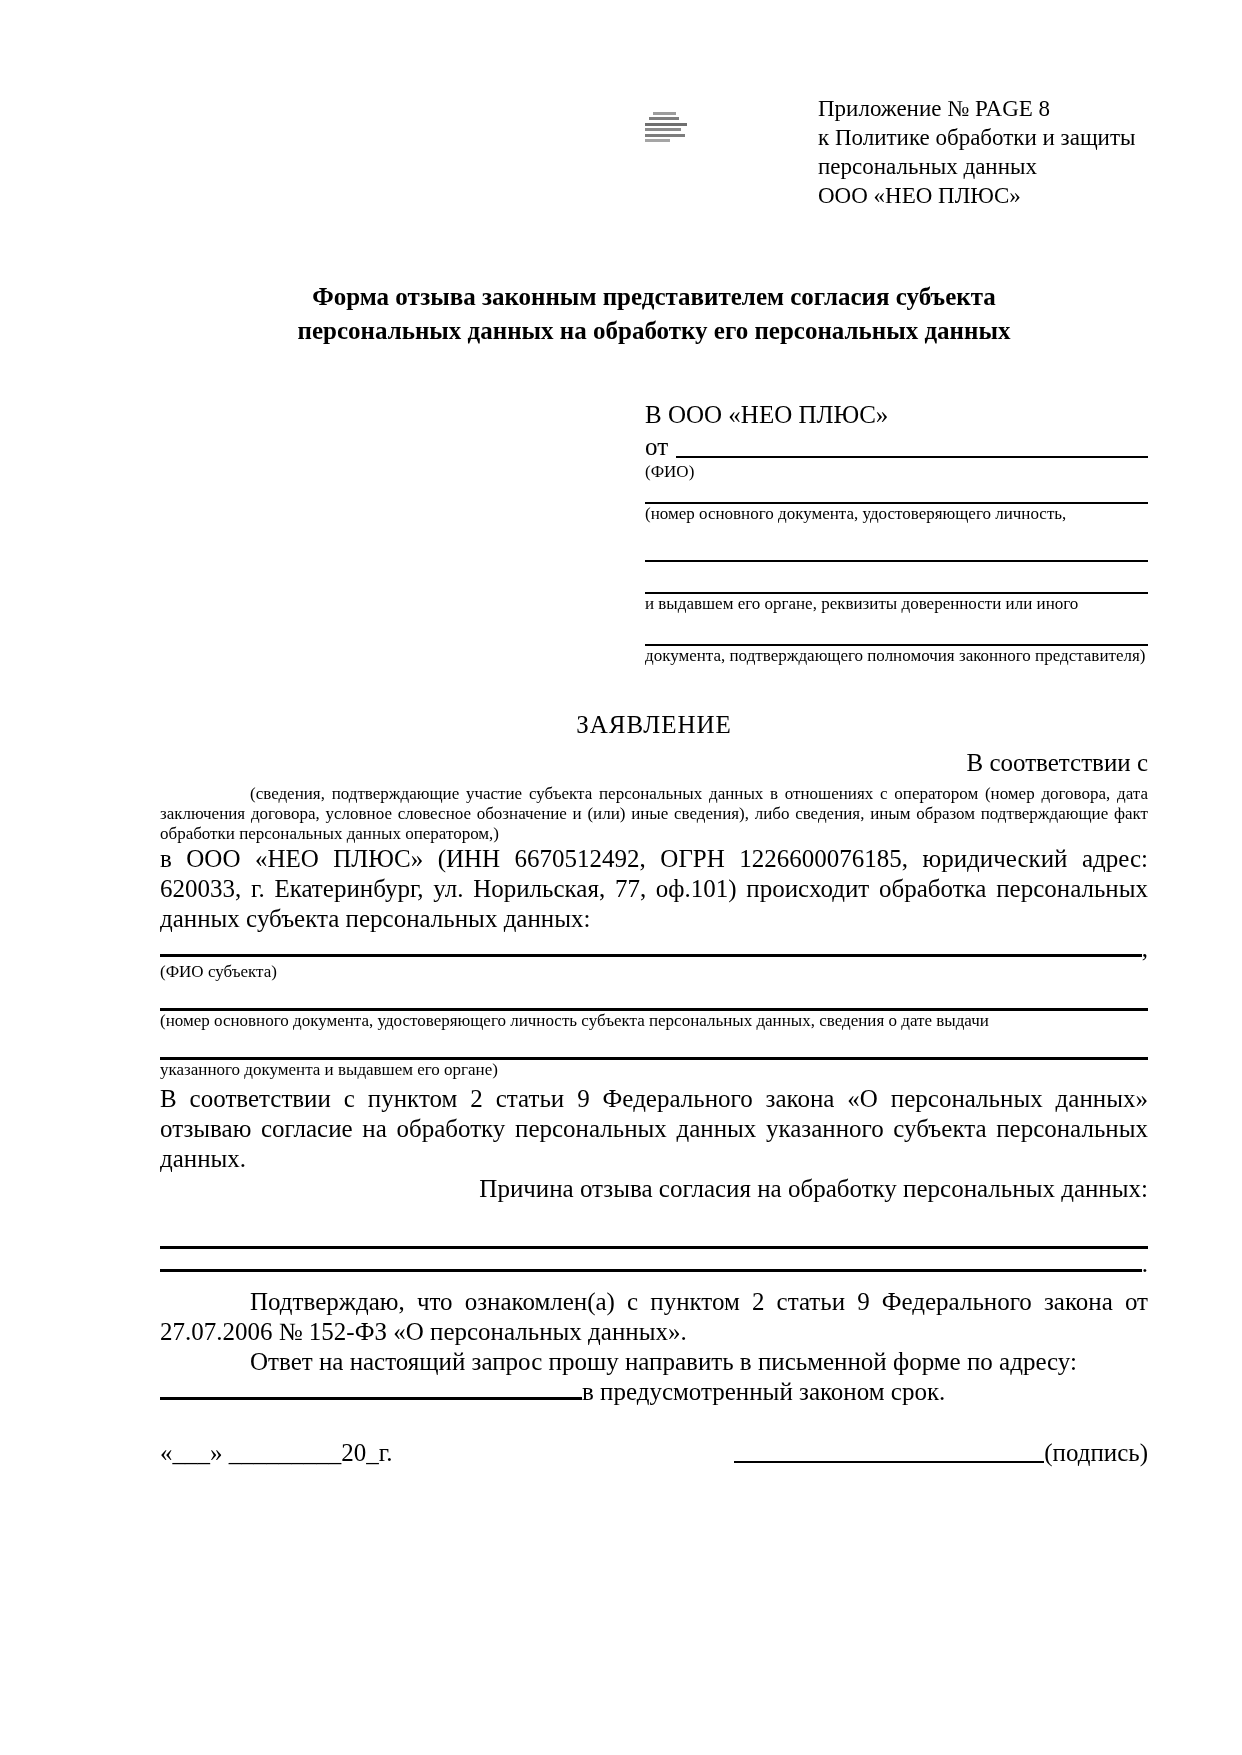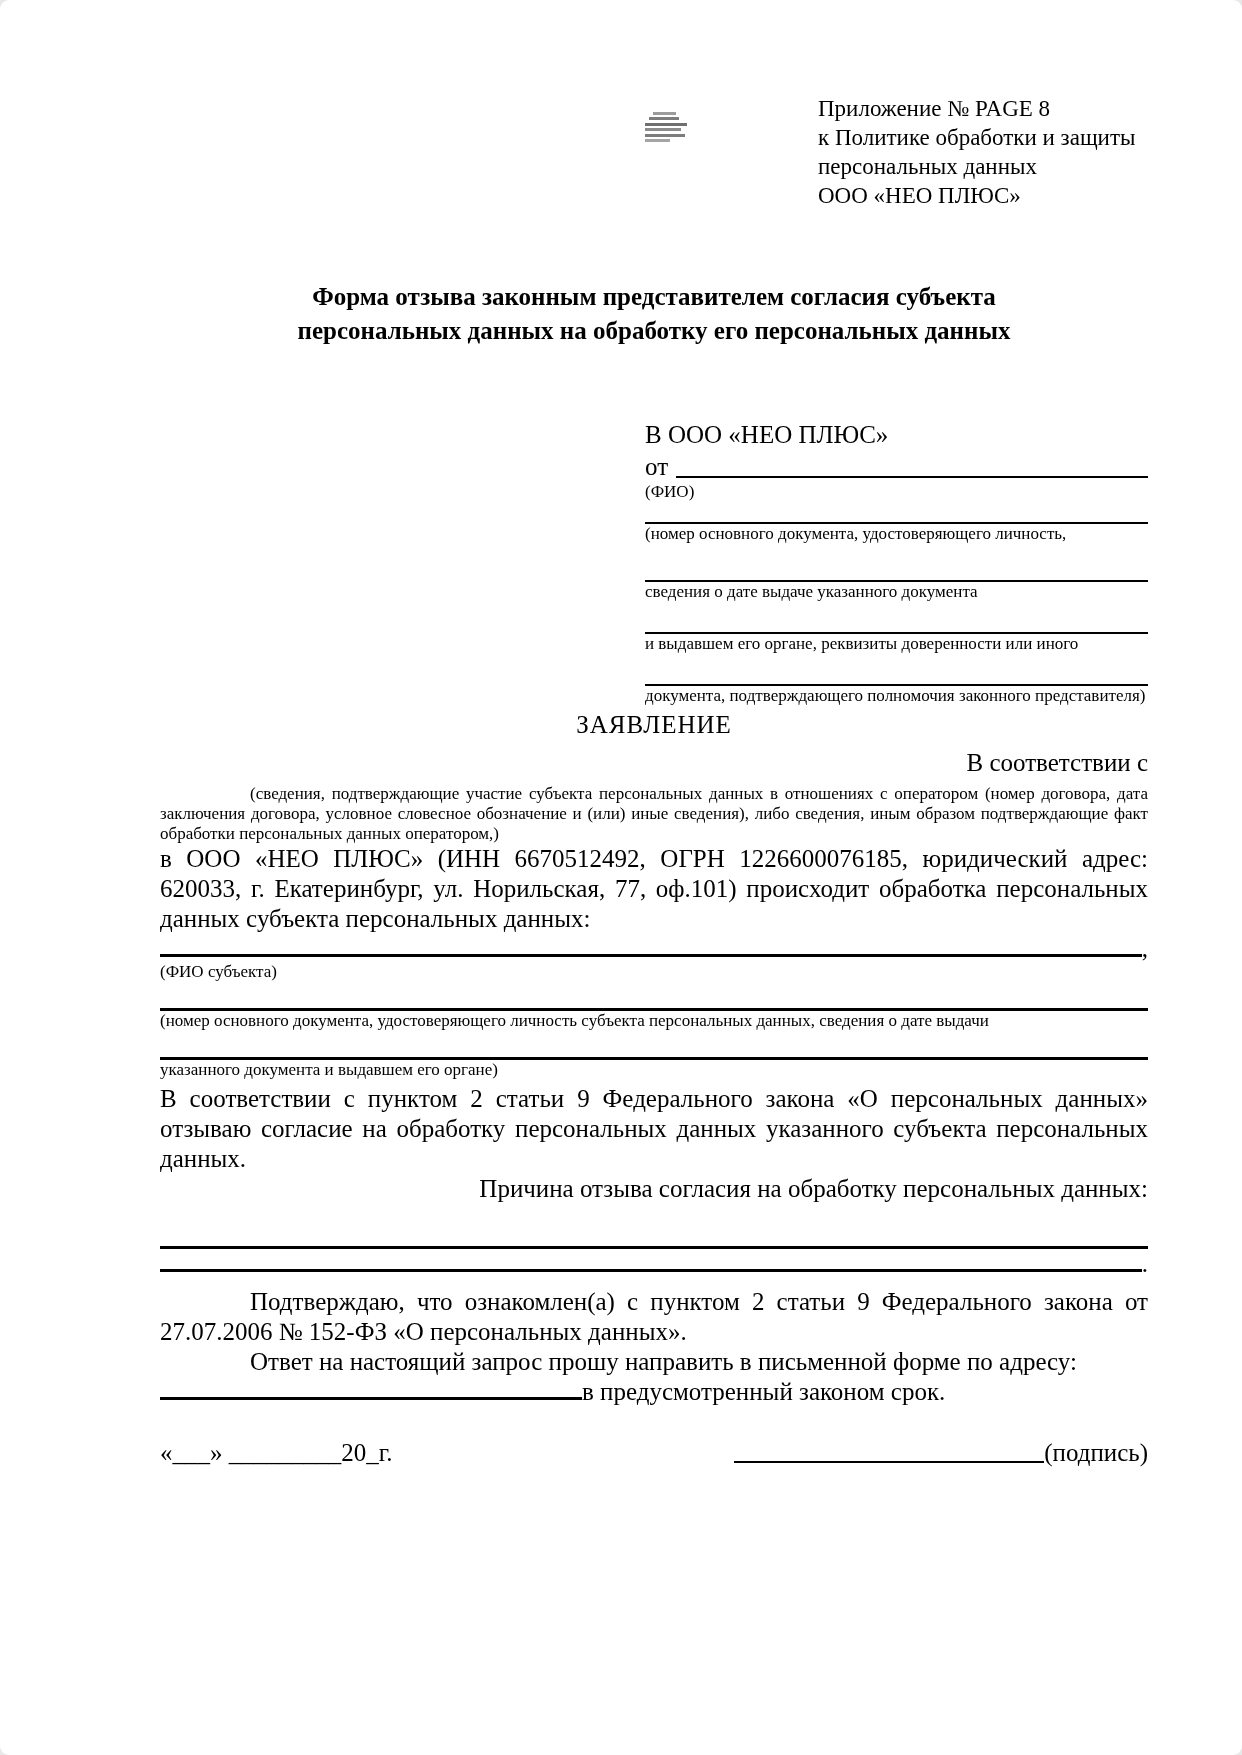--- a/index.html
+++ b/index.html
@@ -13,7 +13,6 @@
     font-family: "Liberation Serif", "DejaVu Serif", serif;
     color: #000;
     overflow: hidden;
-    border-radius: 9px;
   }
   
   .doc-icon {

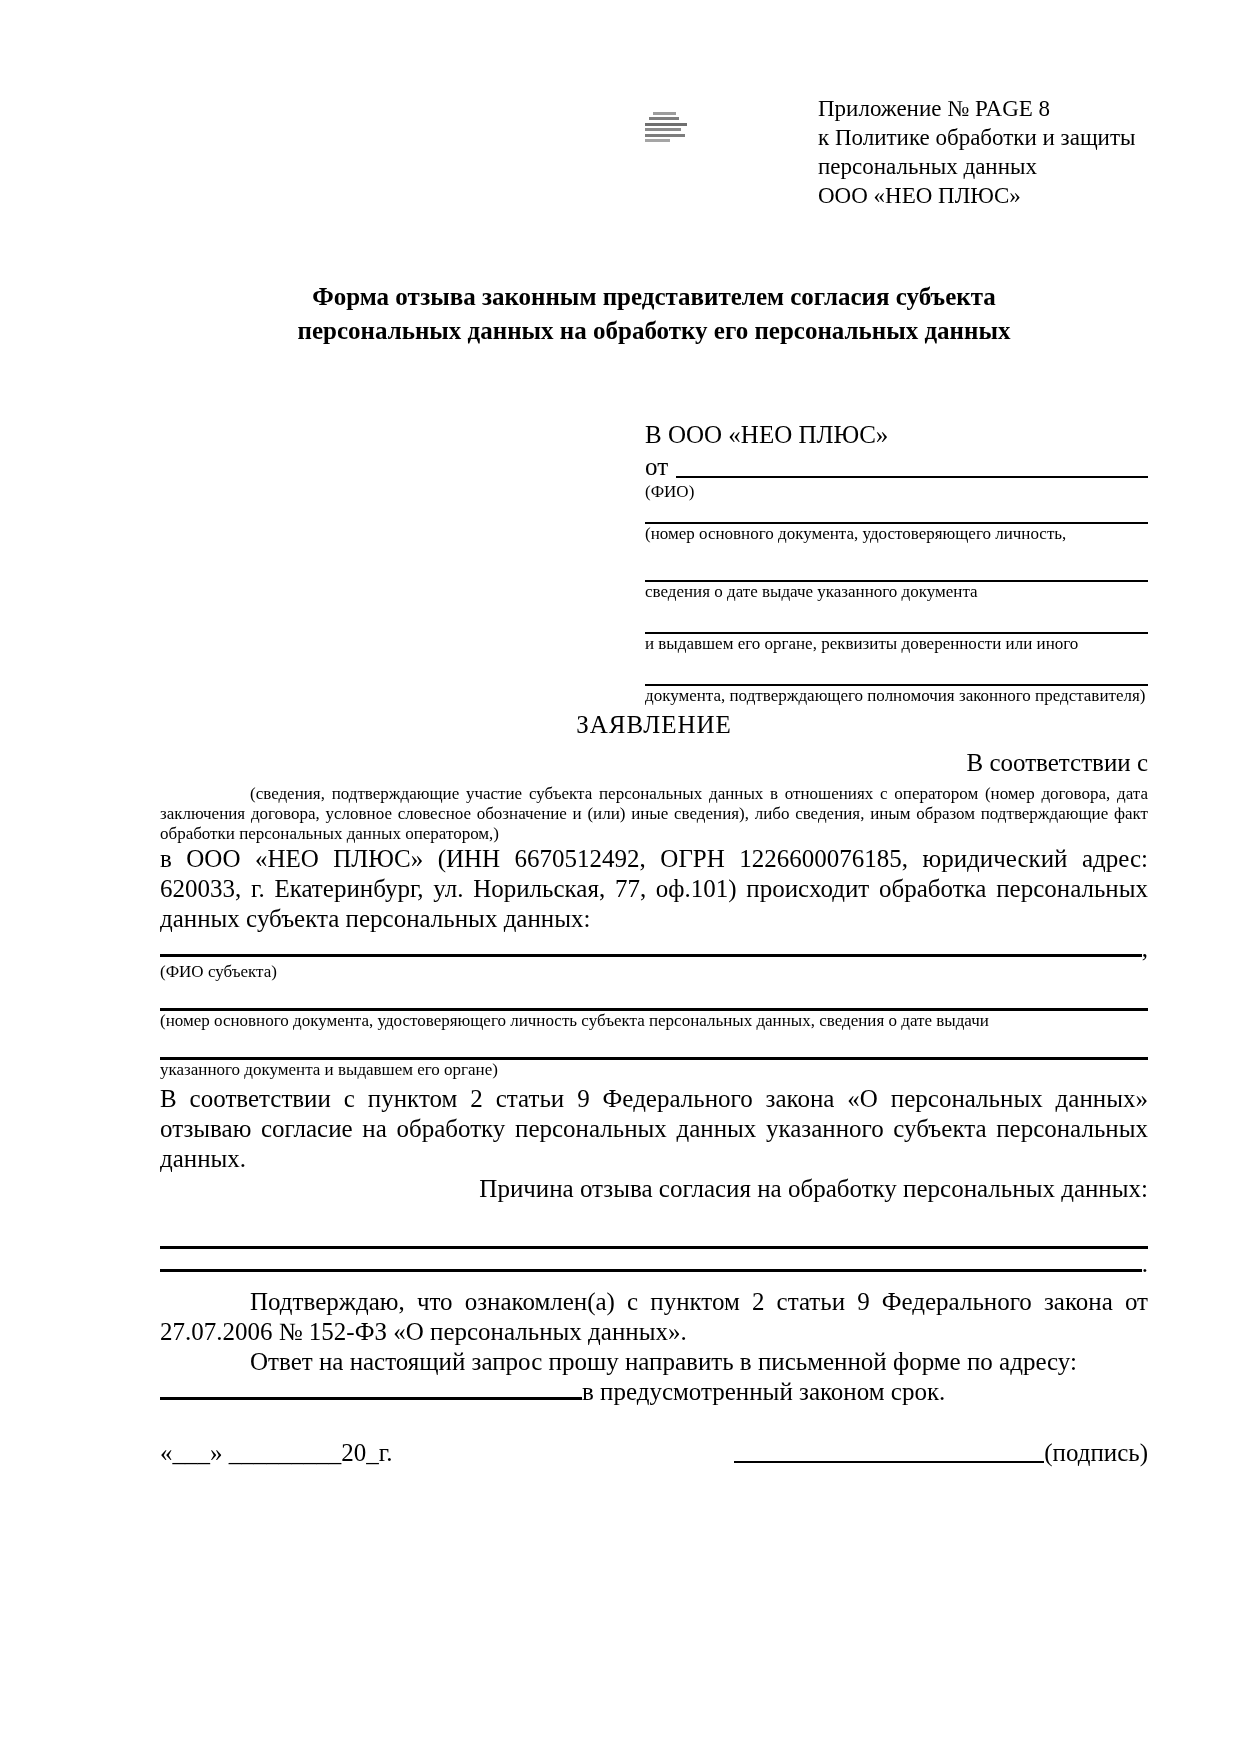--- a/index.html
+++ b/index.html
@@ -39,7 +39,7 @@
   }
   .addressee {
     position: absolute; left: 645px; top: 400px; width: 503px;
-    font-size: 25px; line-height: 30px; margin-top: 20px;
+    font-size: 25px; line-height: 30px;
   }
   .addr-from { display: flex; align-items: flex-end; margin-top: 2px; }
   .addr-from .lbl { white-space: nowrap; }

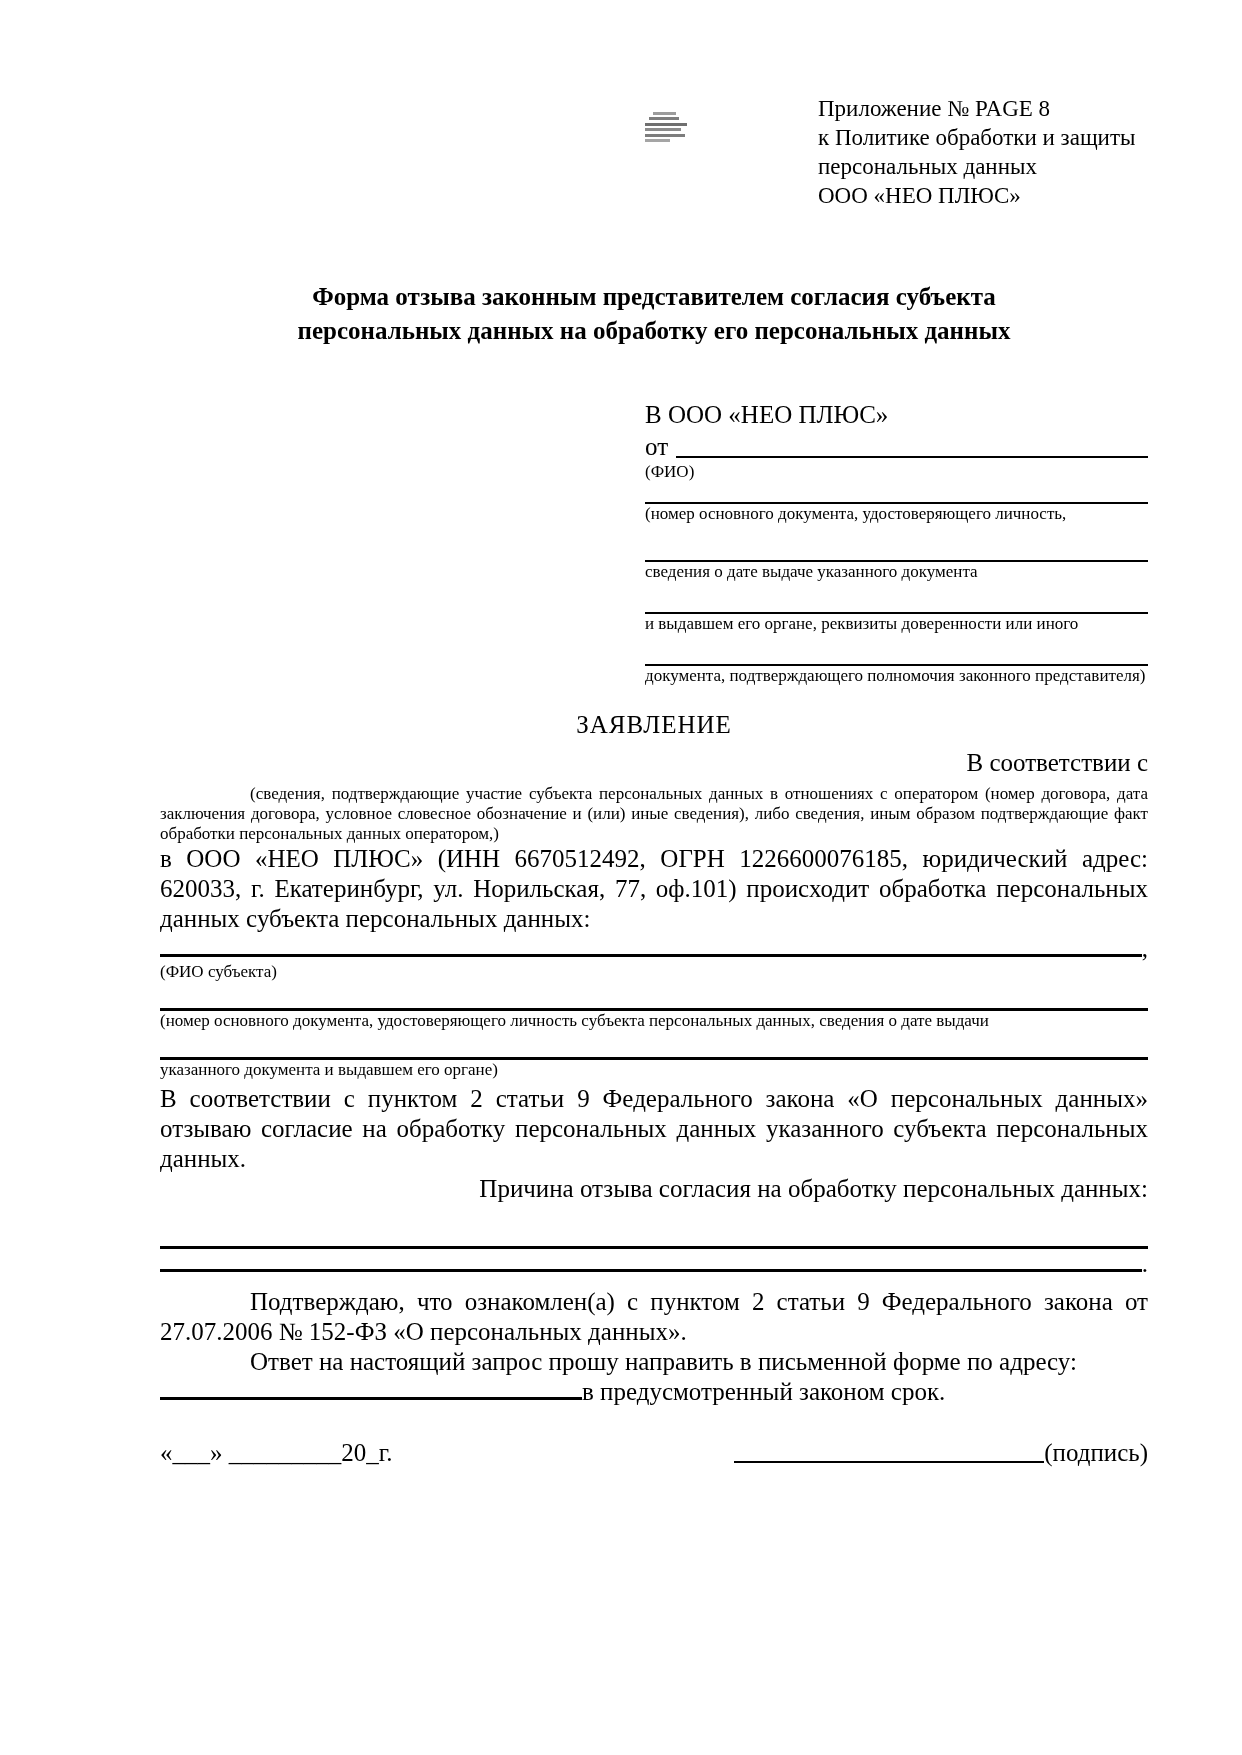--- a/index.html
+++ b/index.html
@@ -115,7 +115,6 @@
     <div class="caption">(номер основного документа, удостоверяющего личность,</div>
 
     <div class="addr-blank mt36"></div>
-    <div class="caption">сведения о дате выдаче указанного документа</div>
 
     <div class="addr-blank mt30"></div>
     <div class="caption">и выдавшем его органе, реквизиты доверенности или иного</div>

